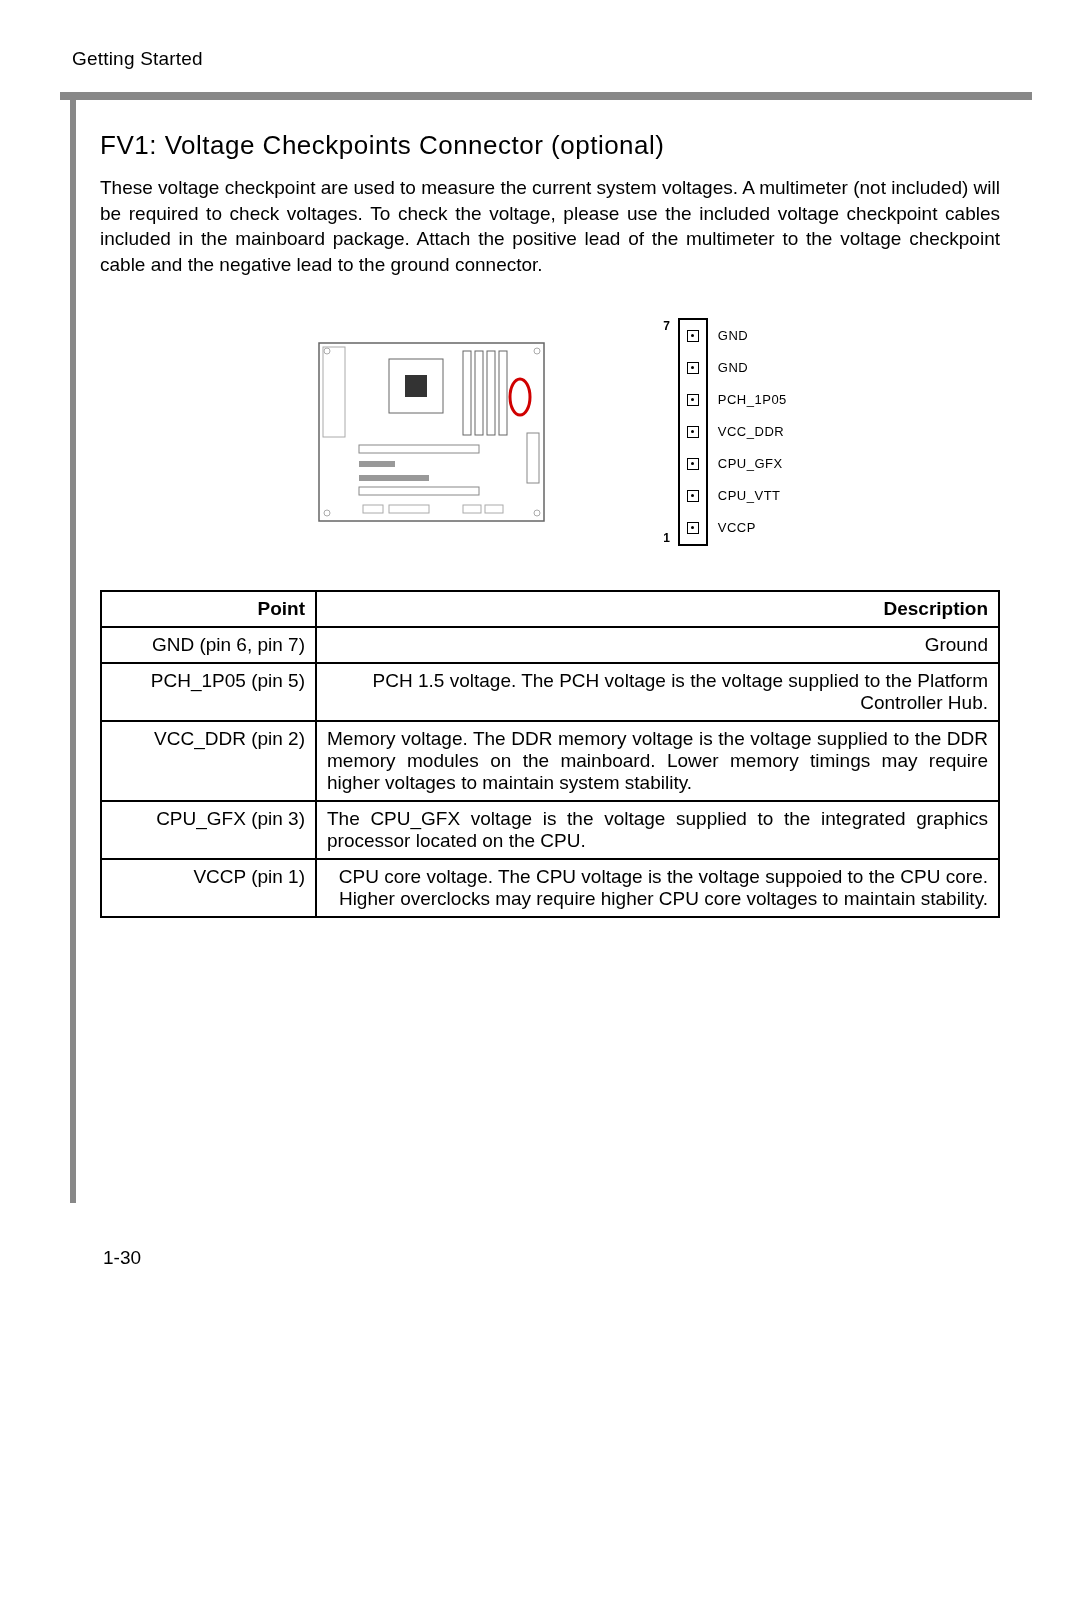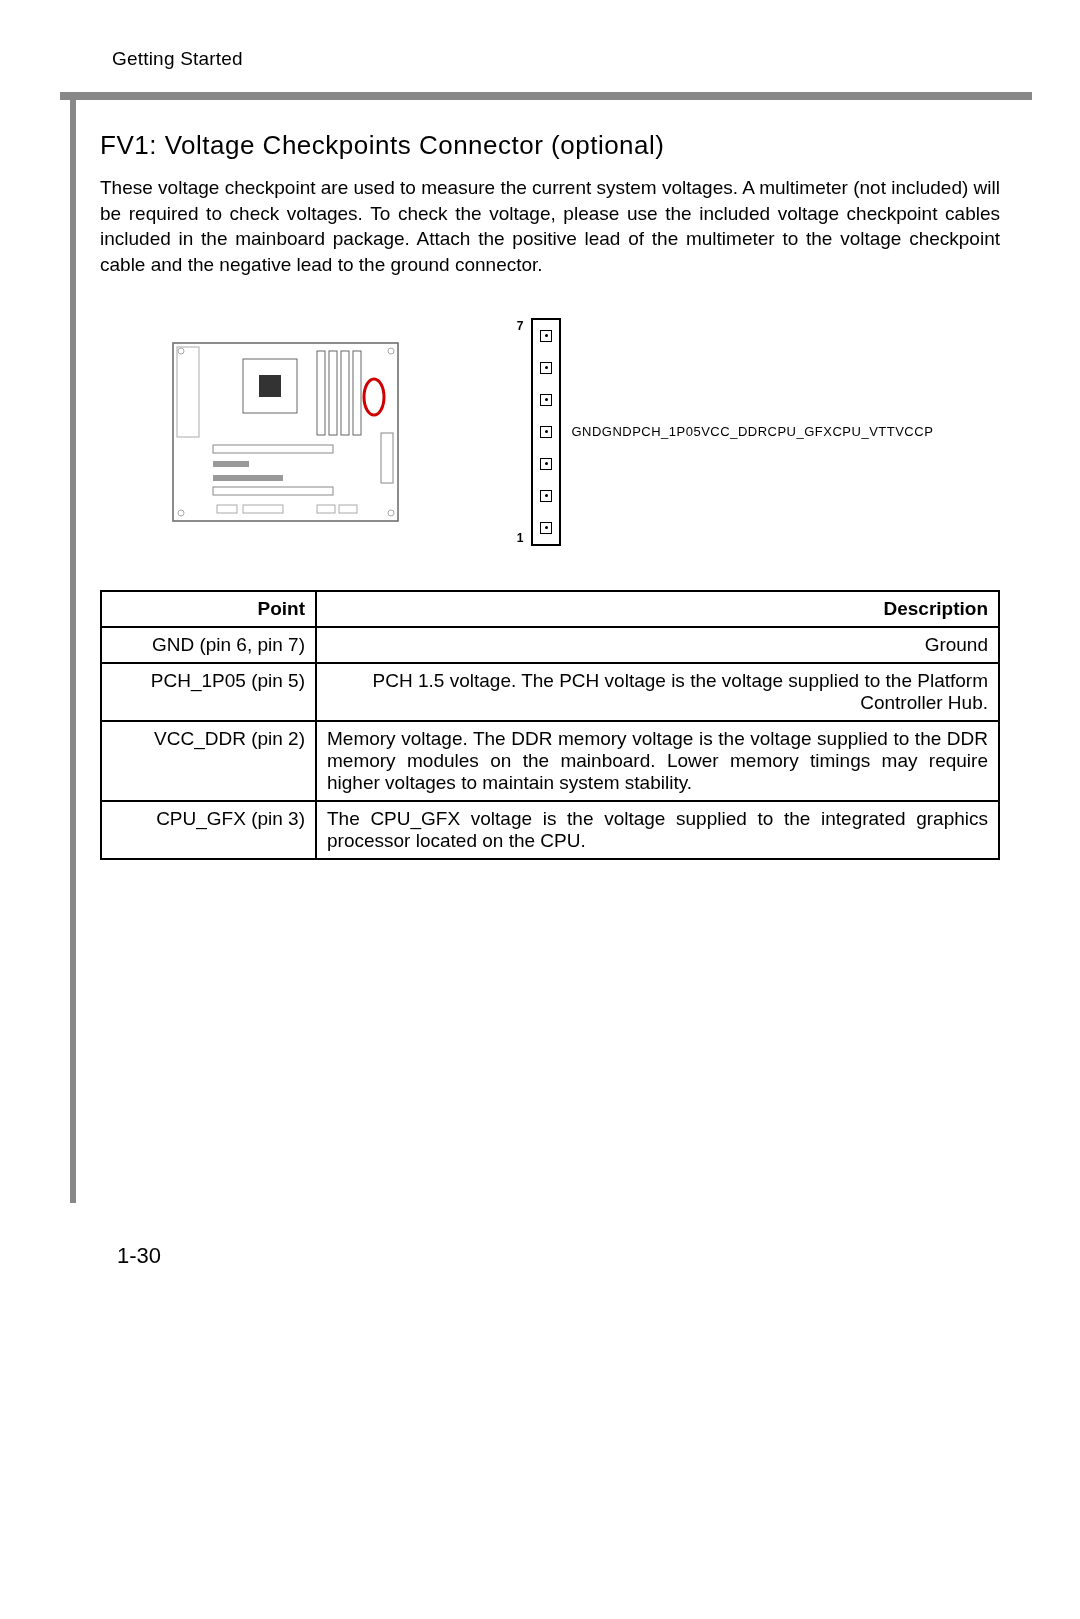--- a/index.html
+++ b/index.html
@@ -4,7 +4,7 @@
 <style>
   * { box-sizing: border-box; margin: 0; padding: 0; }
   html, body { width: 1080px; height: 1619px; background: #fff; font-family: Arial, Helvetica, sans-serif; color: #000; }
-  .page { width: 1080px; height: 1343px; position: relative; padding: 48px 72px 48px 112px; }
+  .page { width: 1080px; height: 1343px; position: relative; padding: 48px 72px 48px 72px; }
   .header-text { font-size: 19px; margin-bottom: 12px; letter-spacing: 0.2px; }
   .rule-h { position: absolute; left: 60px; right: 48px; top: 92px; height: 8px; background: #888; }
   .rule-v { position: absolute; left: 70px; top: 92px; bottom: 140px; width: 6px; background: #888; }

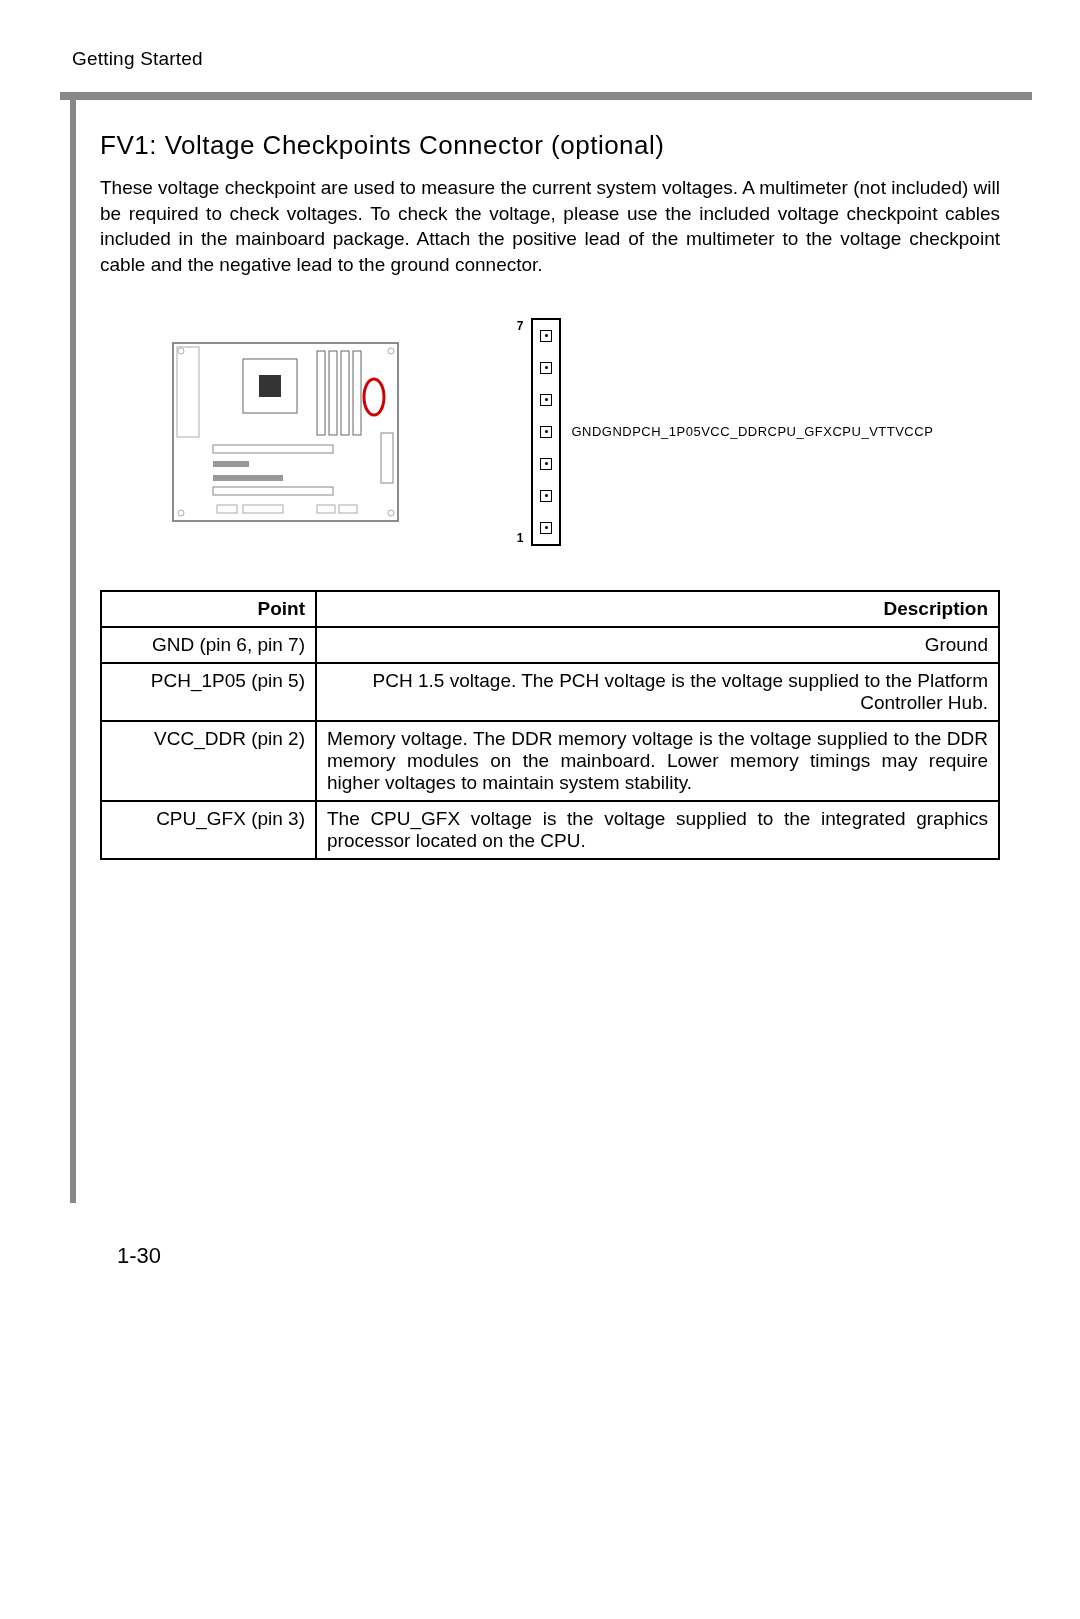--- a/index.html
+++ b/index.html
@@ -20,7 +20,7 @@
   .pin + .pin { border-top: 0px solid #000; }
   .pin .dot { width: 12px; height: 12px; border: 1.5px solid #000; display: flex; align-items: center; justify-content: center; }
   .pin .dot .inner { width: 3px; height: 3px; background: #000; border-radius: 50%; }
-  .label-col { display: flex; flex-direction: row; margin-left: 10px; }
+  .label-col { display: flex; flex-direction: column; margin-left: 10px; }
   .label-col span { height: 32px; display: flex; align-items: center; font-size: 13px; letter-spacing: 0.5px; }
   table.defs { width: 100%; border-collapse: collapse; margin-top: 44px; font-size: 19px; }
   table.defs th, table.defs td { border: 2px solid #000; padding: 6px 10px; vertical-align: top; text-align: right; }

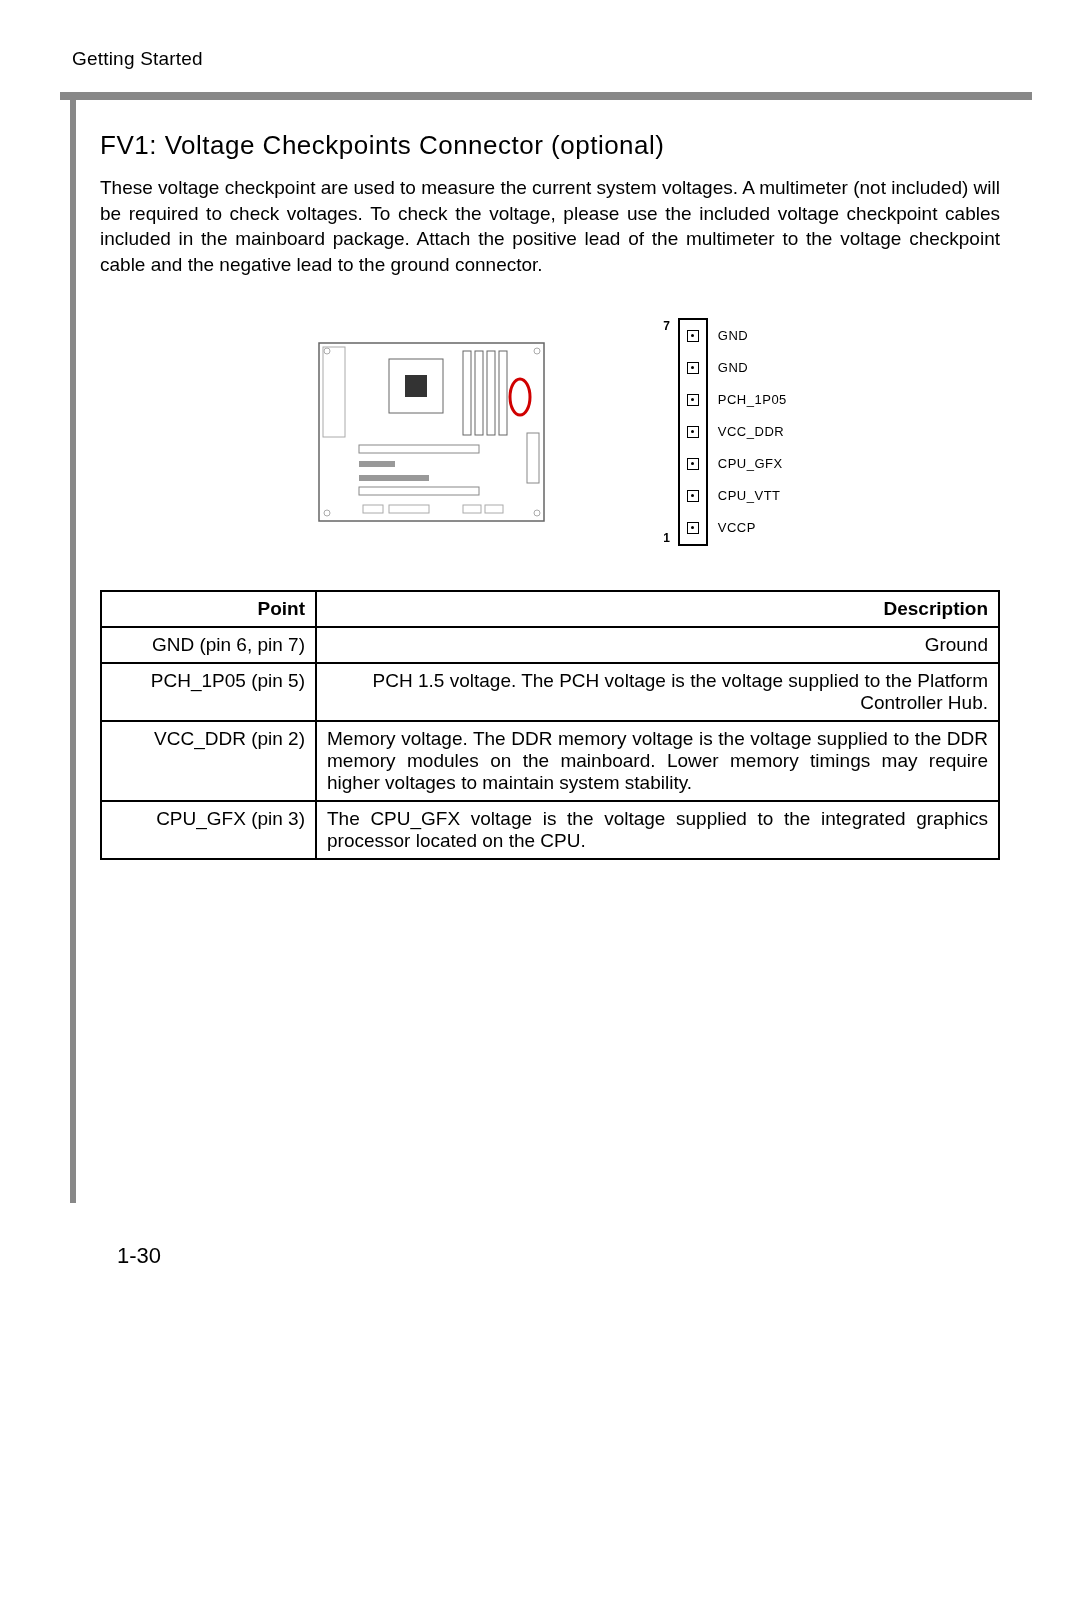--- a/index.html
+++ b/index.html
@@ -155,6 +155,10 @@
           <td>CPU_GFX (pin 3)</td>
           <td class="desc-j">The CPU_GFX voltage is the voltage supplied to the integrated graphics processor located on the CPU.</td>
         </tr>
+        <tr>
+          <td>VCCP (pin 1)</td>
+          <td>CPU core voltage. The CPU voltage is the voltage suppoied to the CPU core. Higher overclocks may require higher CPU core voltages to maintain stability.</td>
+        </tr>
       </tbody>
     </table>
   </div>

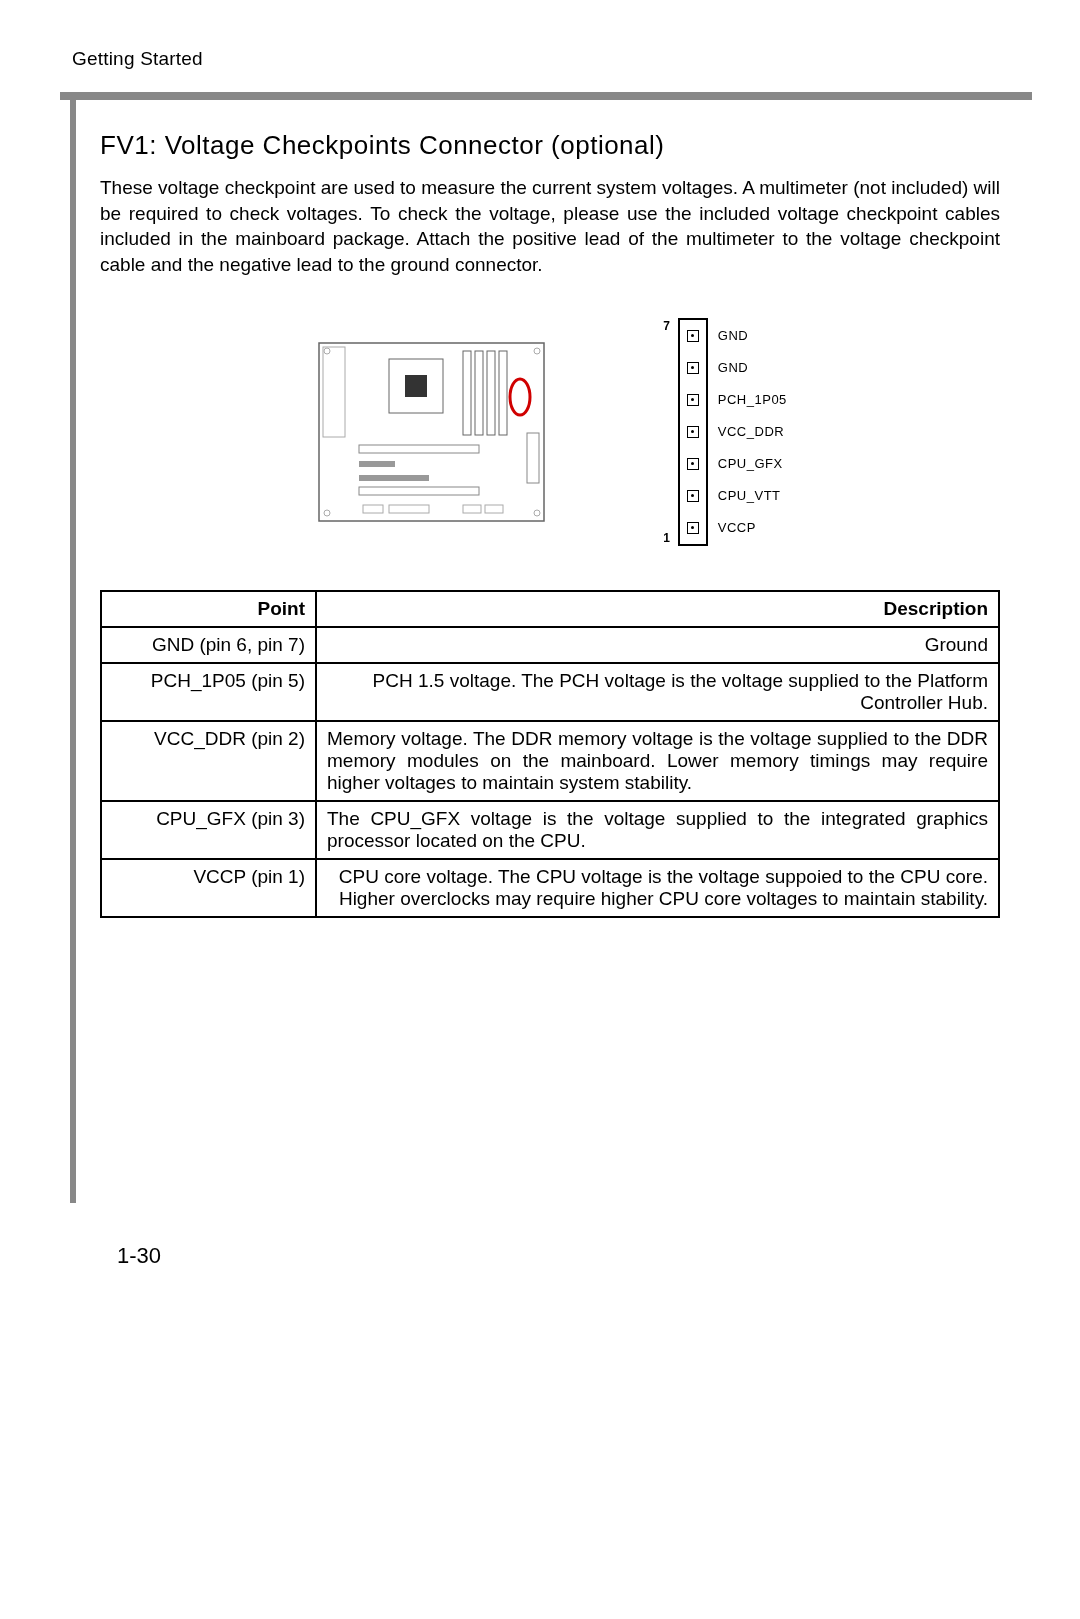--- a/index.html
+++ b/index.html
@@ -26,7 +26,7 @@
   table.defs th, table.defs td { border: 2px solid #000; padding: 6px 10px; vertical-align: top; text-align: right; }
   table.defs th { font-weight: bold; }
   table.defs td.desc-j { text-align: justify; margin-left: 44px; }
-  .footer { position: absolute; left: 117px; bottom: 74px; font-size: 22px; }
+  .footer { position: absolute; left: 103px; bottom: 74px; font-size: 19px; }
 </style>
 </head>
 <body>

